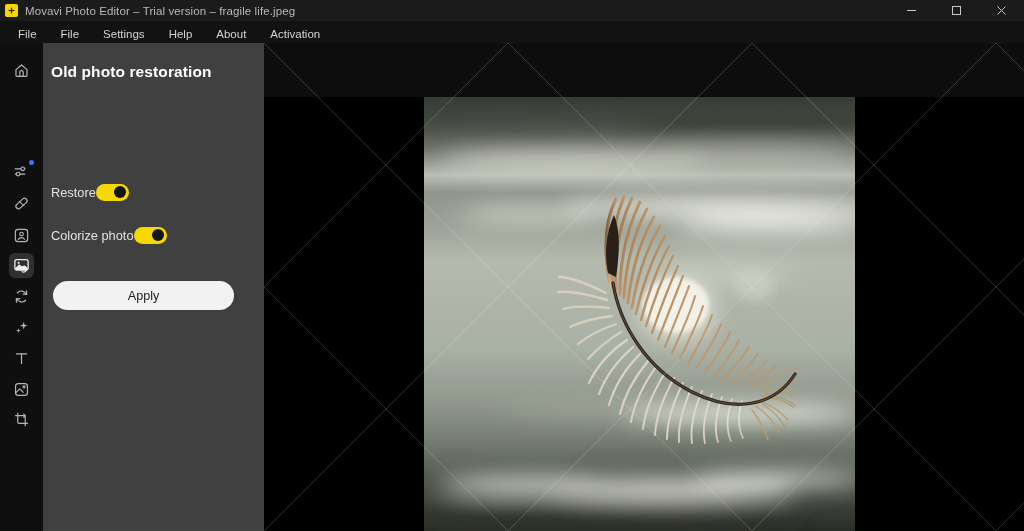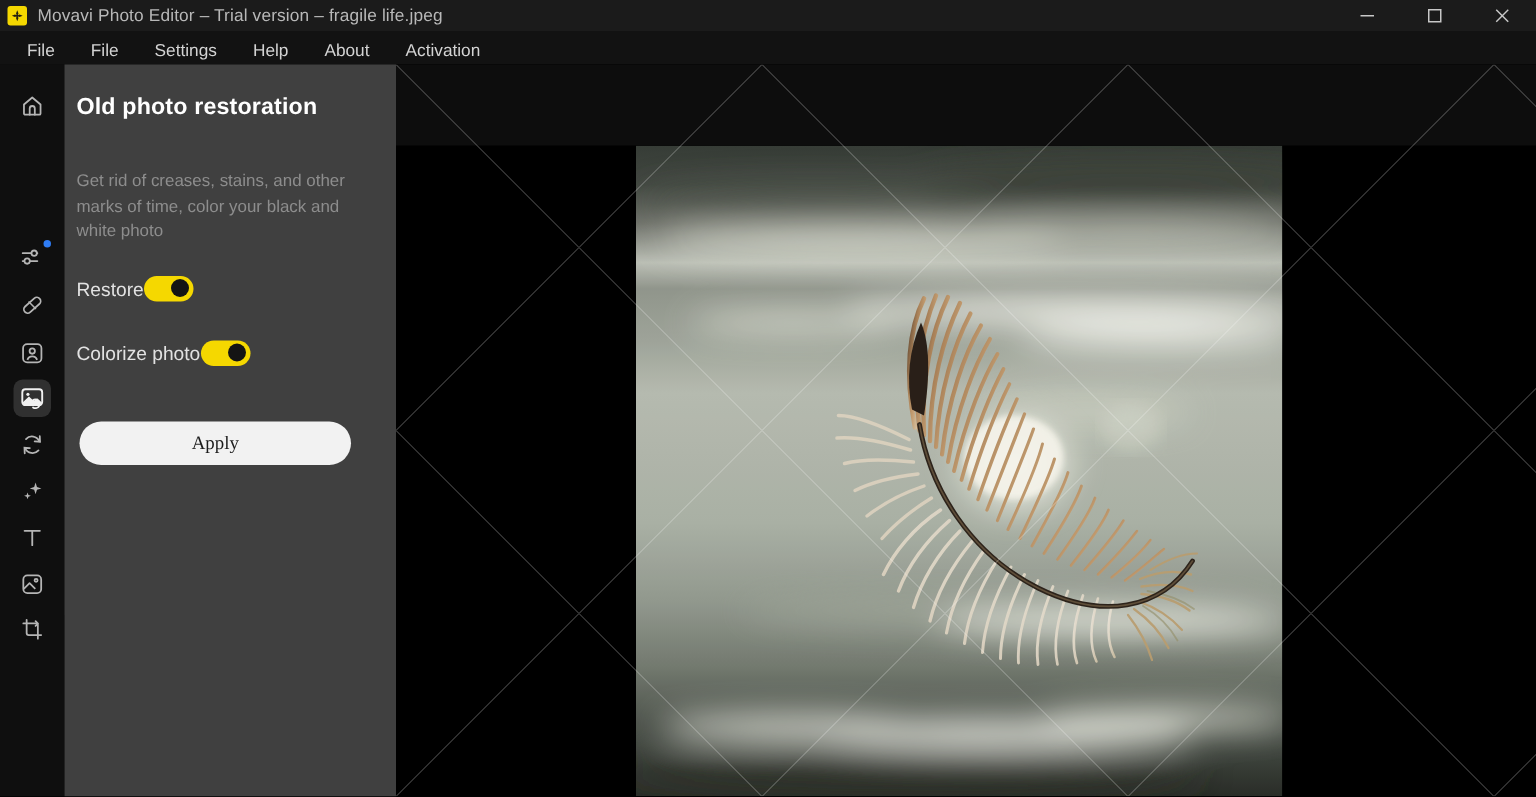--- a/index.html
+++ b/index.html
@@ -267,7 +267,6 @@
   <div class="panel">
 
     <div class="panel-title">Old photo restoration</div>
-    <div class="panel-desc">Get rid of creases, stains, and other marks of time, color your black and white photo</div>
 
     <div class="toggle-row" style="top:137px;">
       <span class="toggle-label">Restore</span>

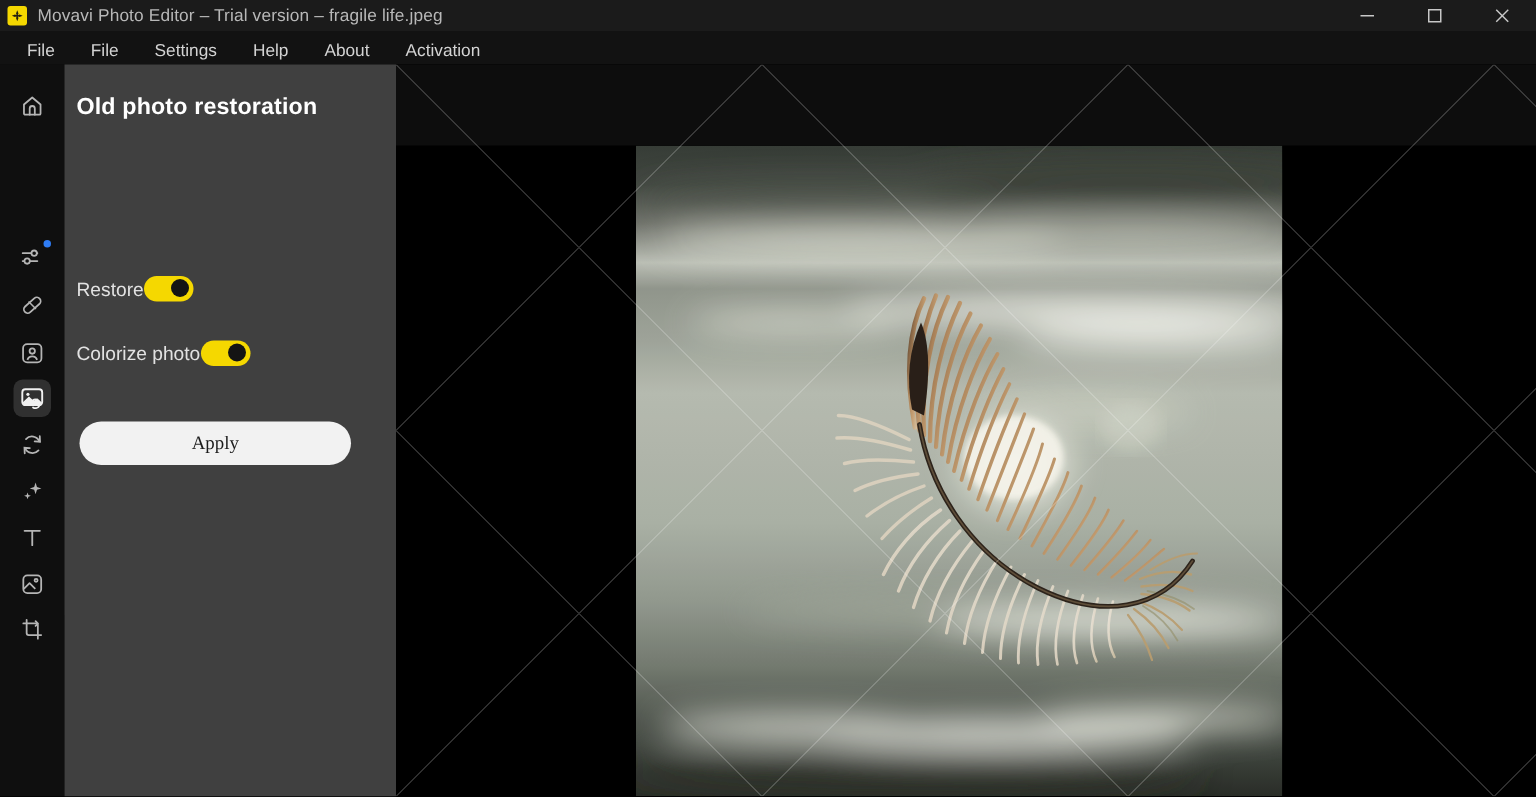--- a/index.html
+++ b/index.html
@@ -93,7 +93,7 @@
     position: absolute; left: 10px; width: 181px; height: 29px;
     border-radius: 15px; background: #f2f2f2; border: none;
     display: flex; align-items: center; justify-content: center;
-    font-family: Liberation Serif, serif;
+    font-family: Liberation Sans, sans-serif;
     font-size: 12.6px; color: #1c1c1c; cursor: pointer;
   }
 

